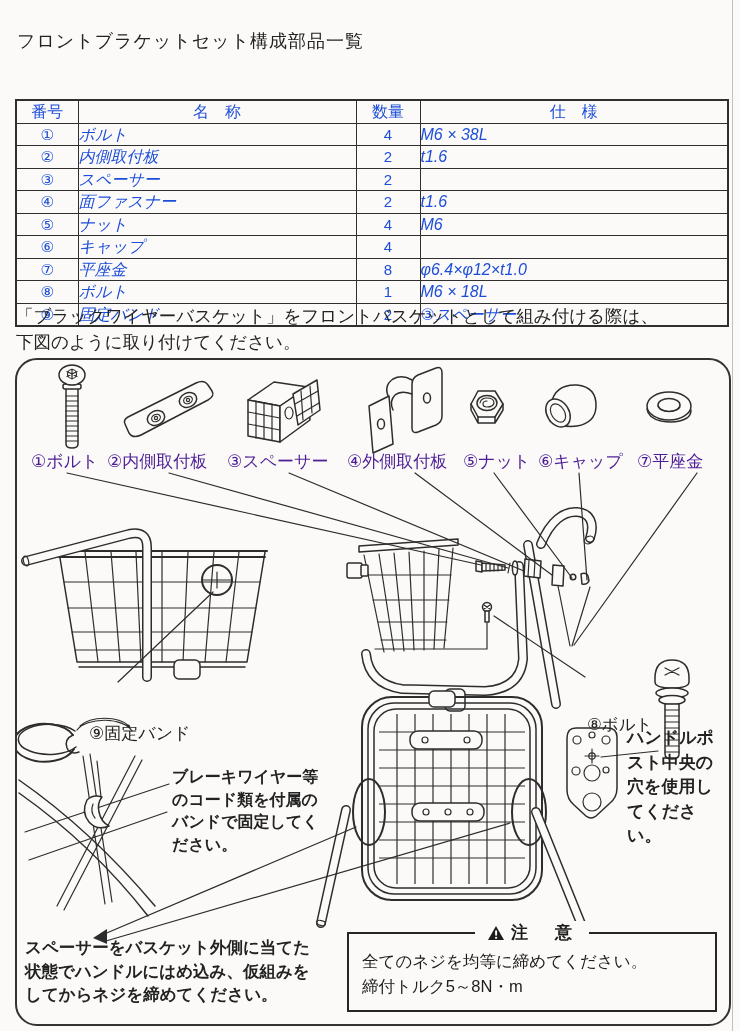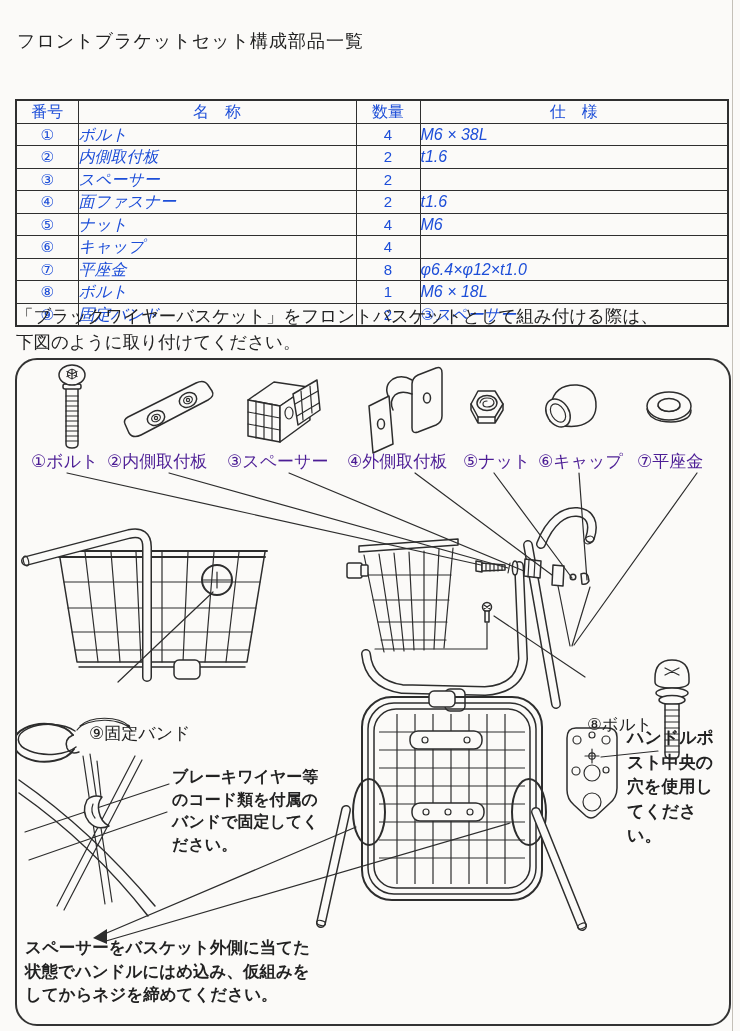--- a/index.html
+++ b/index.html
@@ -360,6 +360,18 @@
 状態でハンドルにはめ込み、仮組みを
 してからネジを締めてください。</div>
 
+    <div class="caution">
+      <div class="caution-title">
+        <svg class="warn" viewBox="0 0 20 18" width="18" height="16">
+          <path d="M10 1 L19 17 L1 17 Z" fill="#1c1c1c"></path>
+          <rect x="9" y="6" width="2.2" height="6" rx="1" fill="#fbfaf8"></rect>
+          <circle cx="10.1" cy="14.4" r="1.3" fill="#fbfaf8"></circle>
+        </svg>
+        <span>注　意</span>
+      </div>
+      <div class="caution-body">全てのネジを均等に締めてください。
+締付トルク5～8N・m</div>
+    </div>
   </div>
 
   <div class="page-edge"></div>

